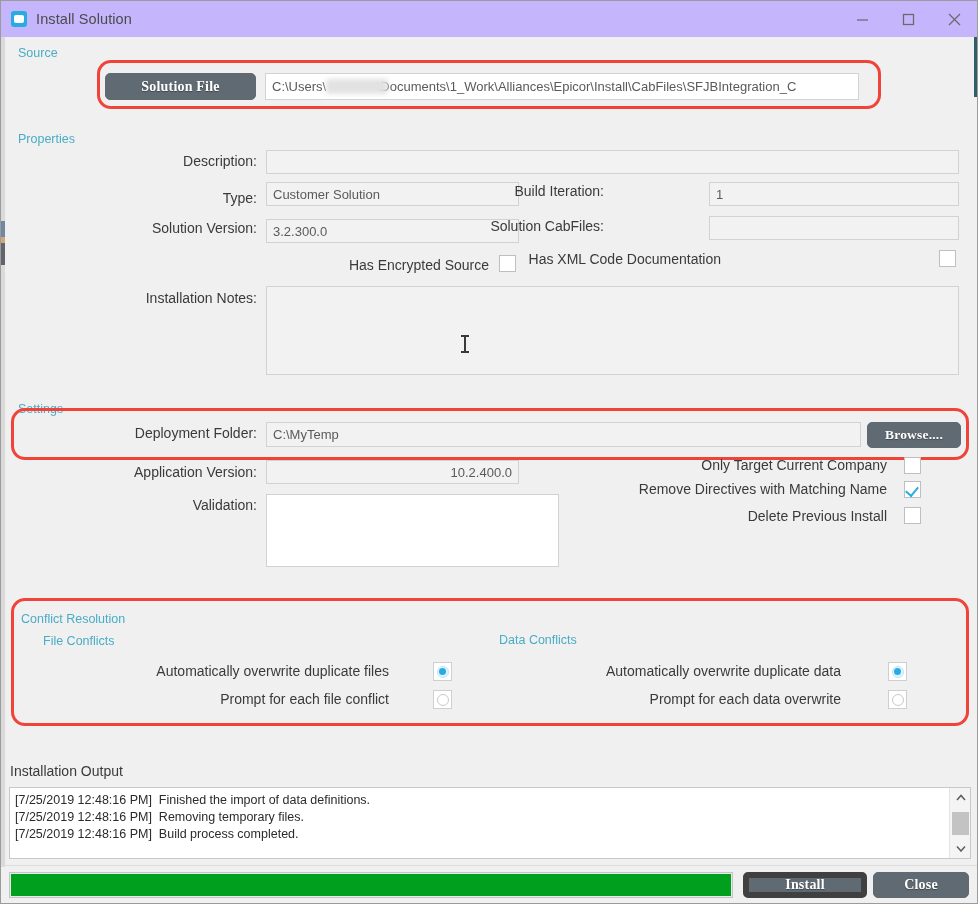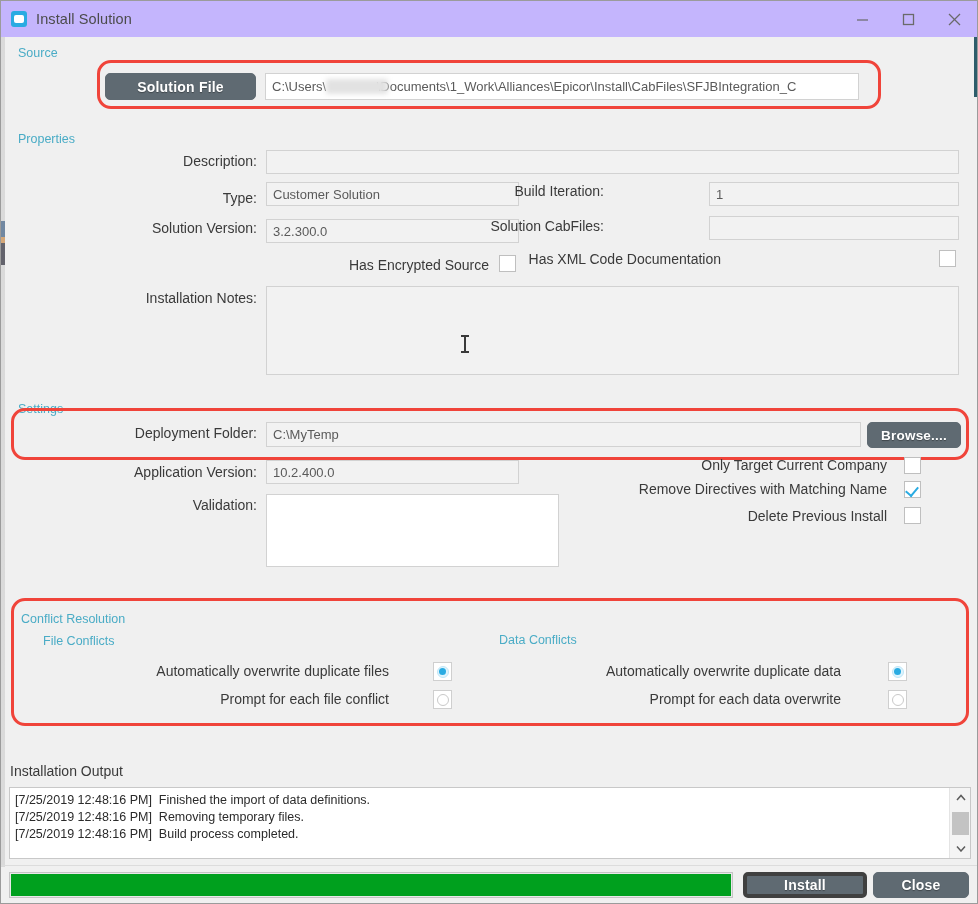--- a/index.html
+++ b/index.html
@@ -98,7 +98,7 @@
     border: 1px solid #5f6a72;
     border-radius: 5px;
     color: #ffffff;
-    font-family: Liberation Sans, sans-serif;
+    font-family: Liberation Serif, serif;
     font-size: 14px;
     font-weight: bold;
     letter-spacing: .2px;

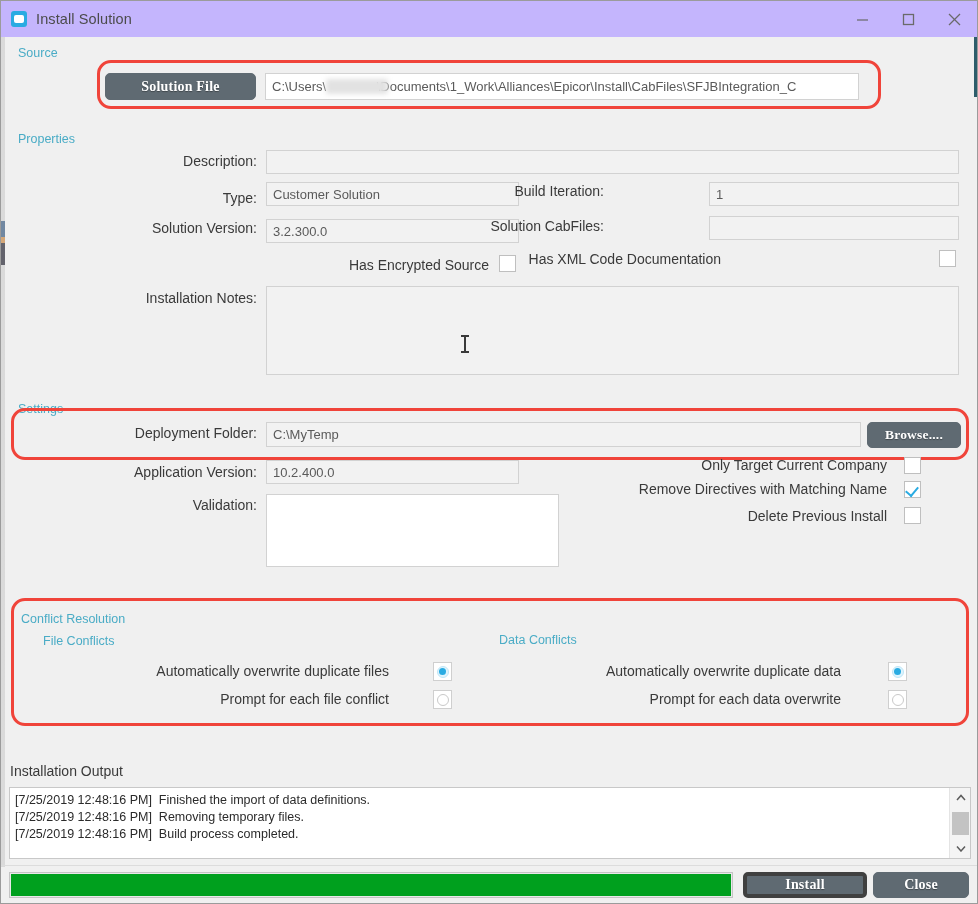--- a/index.html
+++ b/index.html
@@ -289,7 +289,7 @@
   <div class="anno" style="left:10px; top:407px; width:958px; height:52px;"></div>
 
   <div class="fld-label" style="left:60px; top:463px; width:196px;">Application Version:</div>
-  <input class="tb ro" type="text" style="left: 265px; top: 459px; width: 253px; height: 24px; line-height: 22px;" readonly="" value="10.2.400.0">
+  <input class="tb ro" type="text" style="left: 265px; top: 459px; width: 253px; height: 24px; line-height: 22px; text-align: right;" readonly="" value="10.2.400.0">
 
   <div class="fld-label" style="left:687px; top:456px; width:199px;">Only Target Current Company</div>
   <div class="cb" style="left:903px; top:456px;"></div>

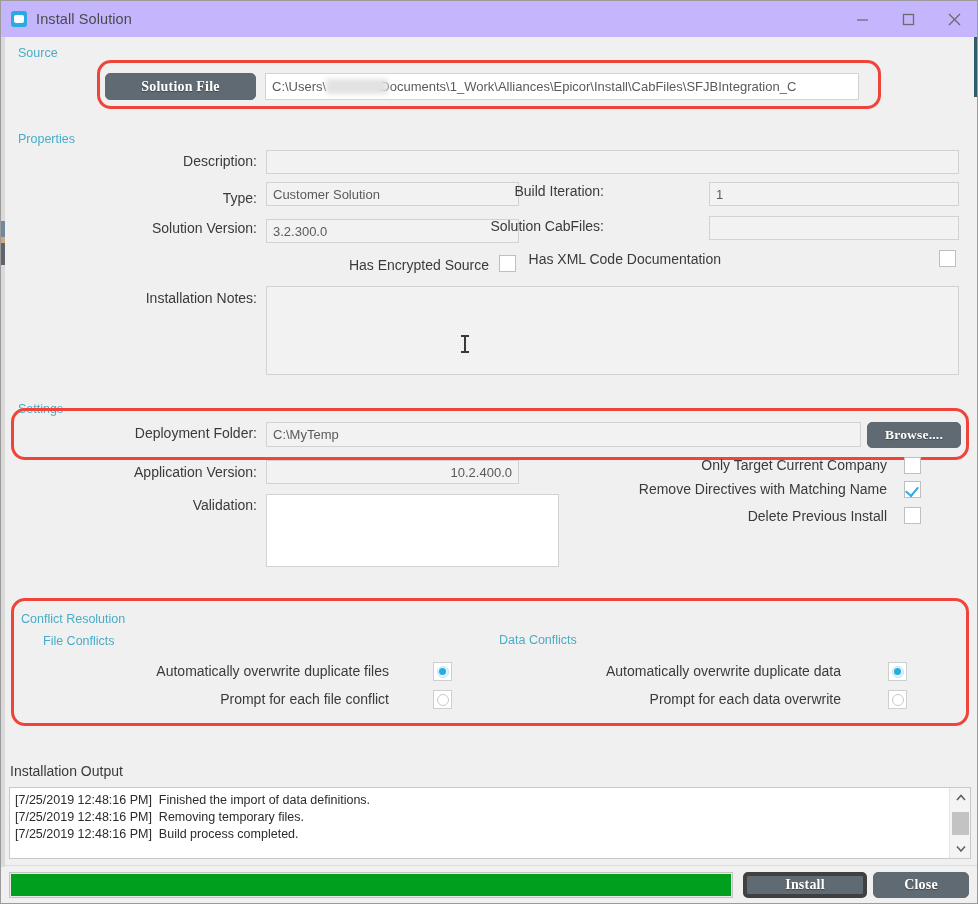--- a/index.html
+++ b/index.html
@@ -106,7 +106,7 @@
     text-shadow: 0 1px 1px rgba(0,0,0,.35);
     cursor: default;
   }
-  .btn.focused { border: 4px solid #404040; }
+  .btn.focused { border: 6px solid #404040; }
   
   .cb {
     position: absolute;

